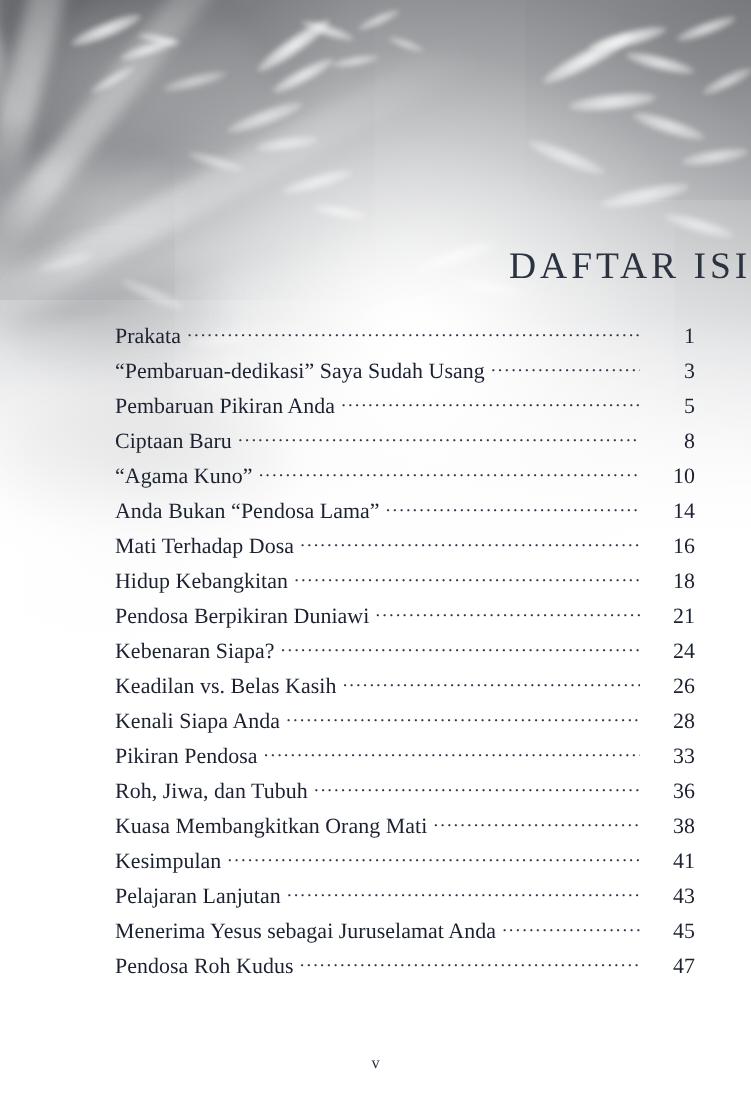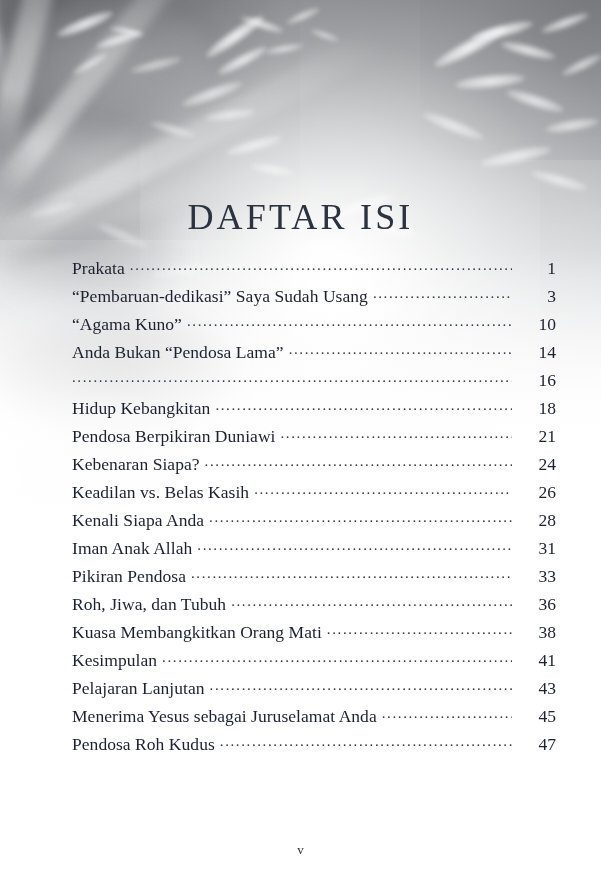--- a/index.html
+++ b/index.html
@@ -133,9 +133,9 @@
     position:absolute;
     left:0; top:196px;
     width:601px;
-    text-align:center;
+    text-align:right;
     font-family:"Liberation Serif", serif;
-    font-size:36px;
+    font-size:30px;
     font-weight:400;
     letter-spacing:3.2px;
     color:#2b3240;

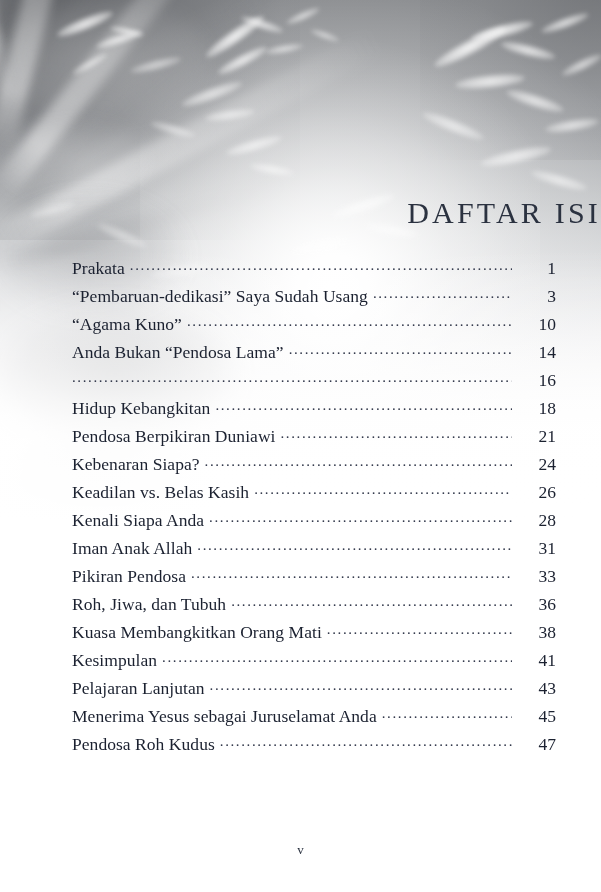--- a/index.html
+++ b/index.html
@@ -155,6 +155,7 @@
     font-size:17.5px;
     color:#1b2130;
     letter-spacing:0.05px;
+    margin-left:20px;
   }
 
   .toc-label {

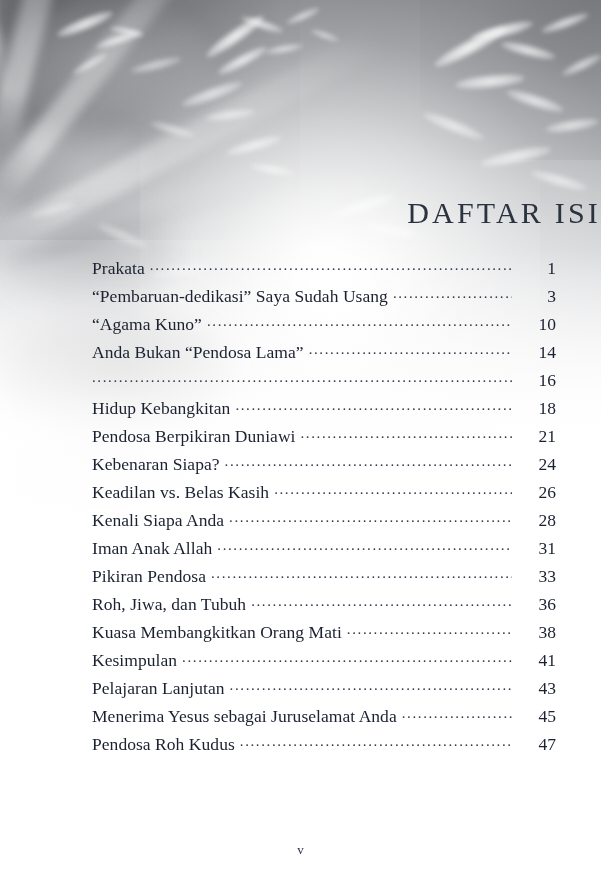--- a/index.html
+++ b/index.html
@@ -296,6 +296,11 @@
           <span class="toc-page">3</span>
         </li>
         <li class="toc-row">
+          <span class="toc-label">Pembaruan Pikiran Anda</span>
+          <span class="toc-dots"></span>
+          <span class="toc-page">5</span>
+        </li>
+        <li class="toc-row">
           <span class="toc-label">“Agama Kuno”</span>
           <span class="toc-dots"></span>
           <span class="toc-page">10</span>

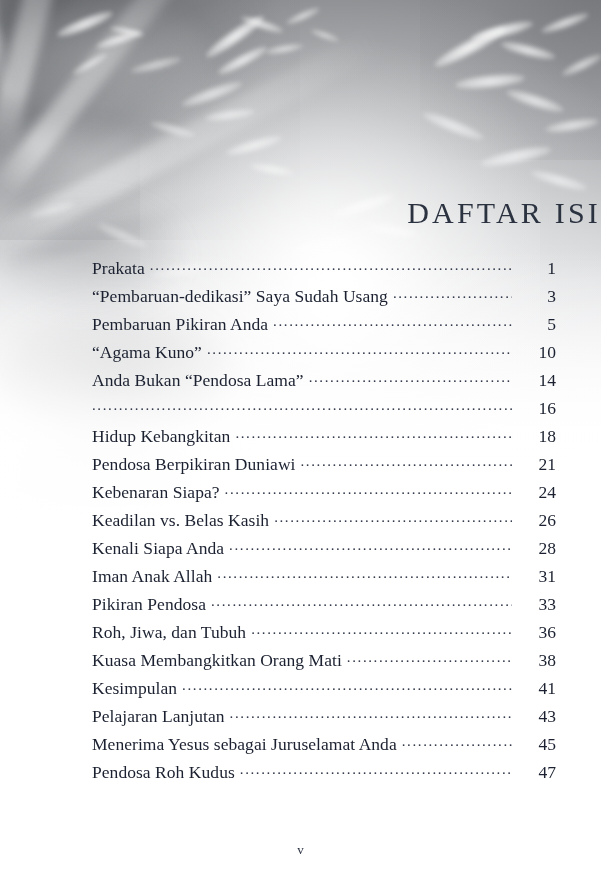--- a/index.html
+++ b/index.html
@@ -301,6 +301,11 @@
           <span class="toc-page">5</span>
         </li>
         <li class="toc-row">
+          <span class="toc-label">Ciptaan Baru</span>
+          <span class="toc-dots"></span>
+          <span class="toc-page">8</span>
+        </li>
+        <li class="toc-row">
           <span class="toc-label">“Agama Kuno”</span>
           <span class="toc-dots"></span>
           <span class="toc-page">10</span>

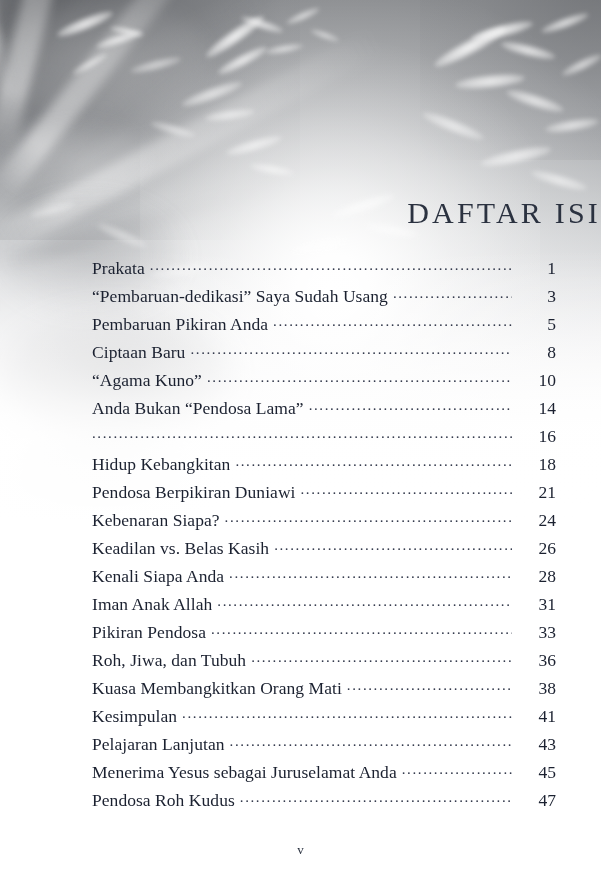--- a/index.html
+++ b/index.html
@@ -316,6 +316,7 @@
           <span class="toc-page">14</span>
         </li>
         <li class="toc-row">
+          <span class="toc-label">Mati Terhadap Dosa</span>
           <span class="toc-dots"></span>
           <span class="toc-page">16</span>
         </li>

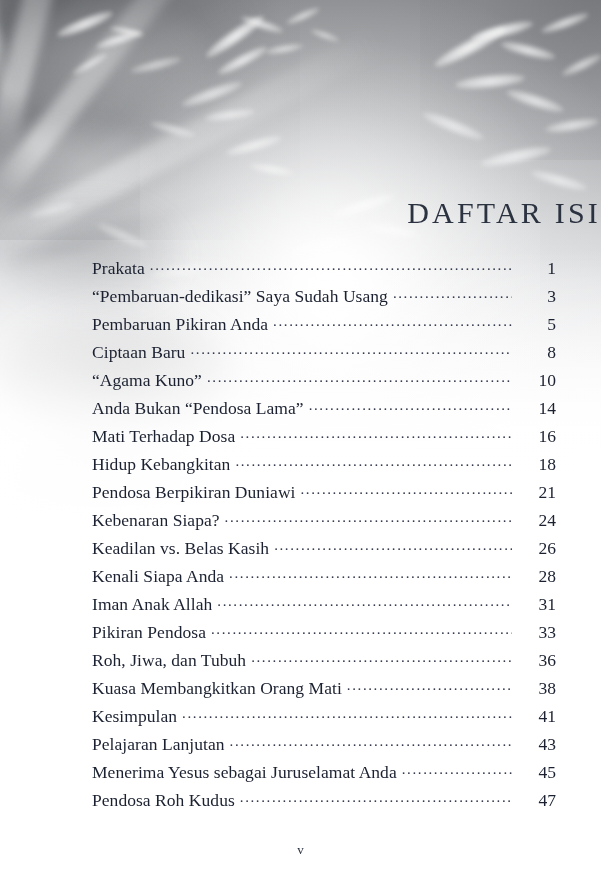--- a/index.html
+++ b/index.html
@@ -346,11 +346,6 @@
           <span class="toc-page">28</span>
         </li>
         <li class="toc-row">
-          <span class="toc-label">Iman Anak Allah</span>
-          <span class="toc-dots"></span>
-          <span class="toc-page">31</span>
-        </li>
-        <li class="toc-row">
           <span class="toc-label">Pikiran Pendosa</span>
           <span class="toc-dots"></span>
           <span class="toc-page">33</span>

